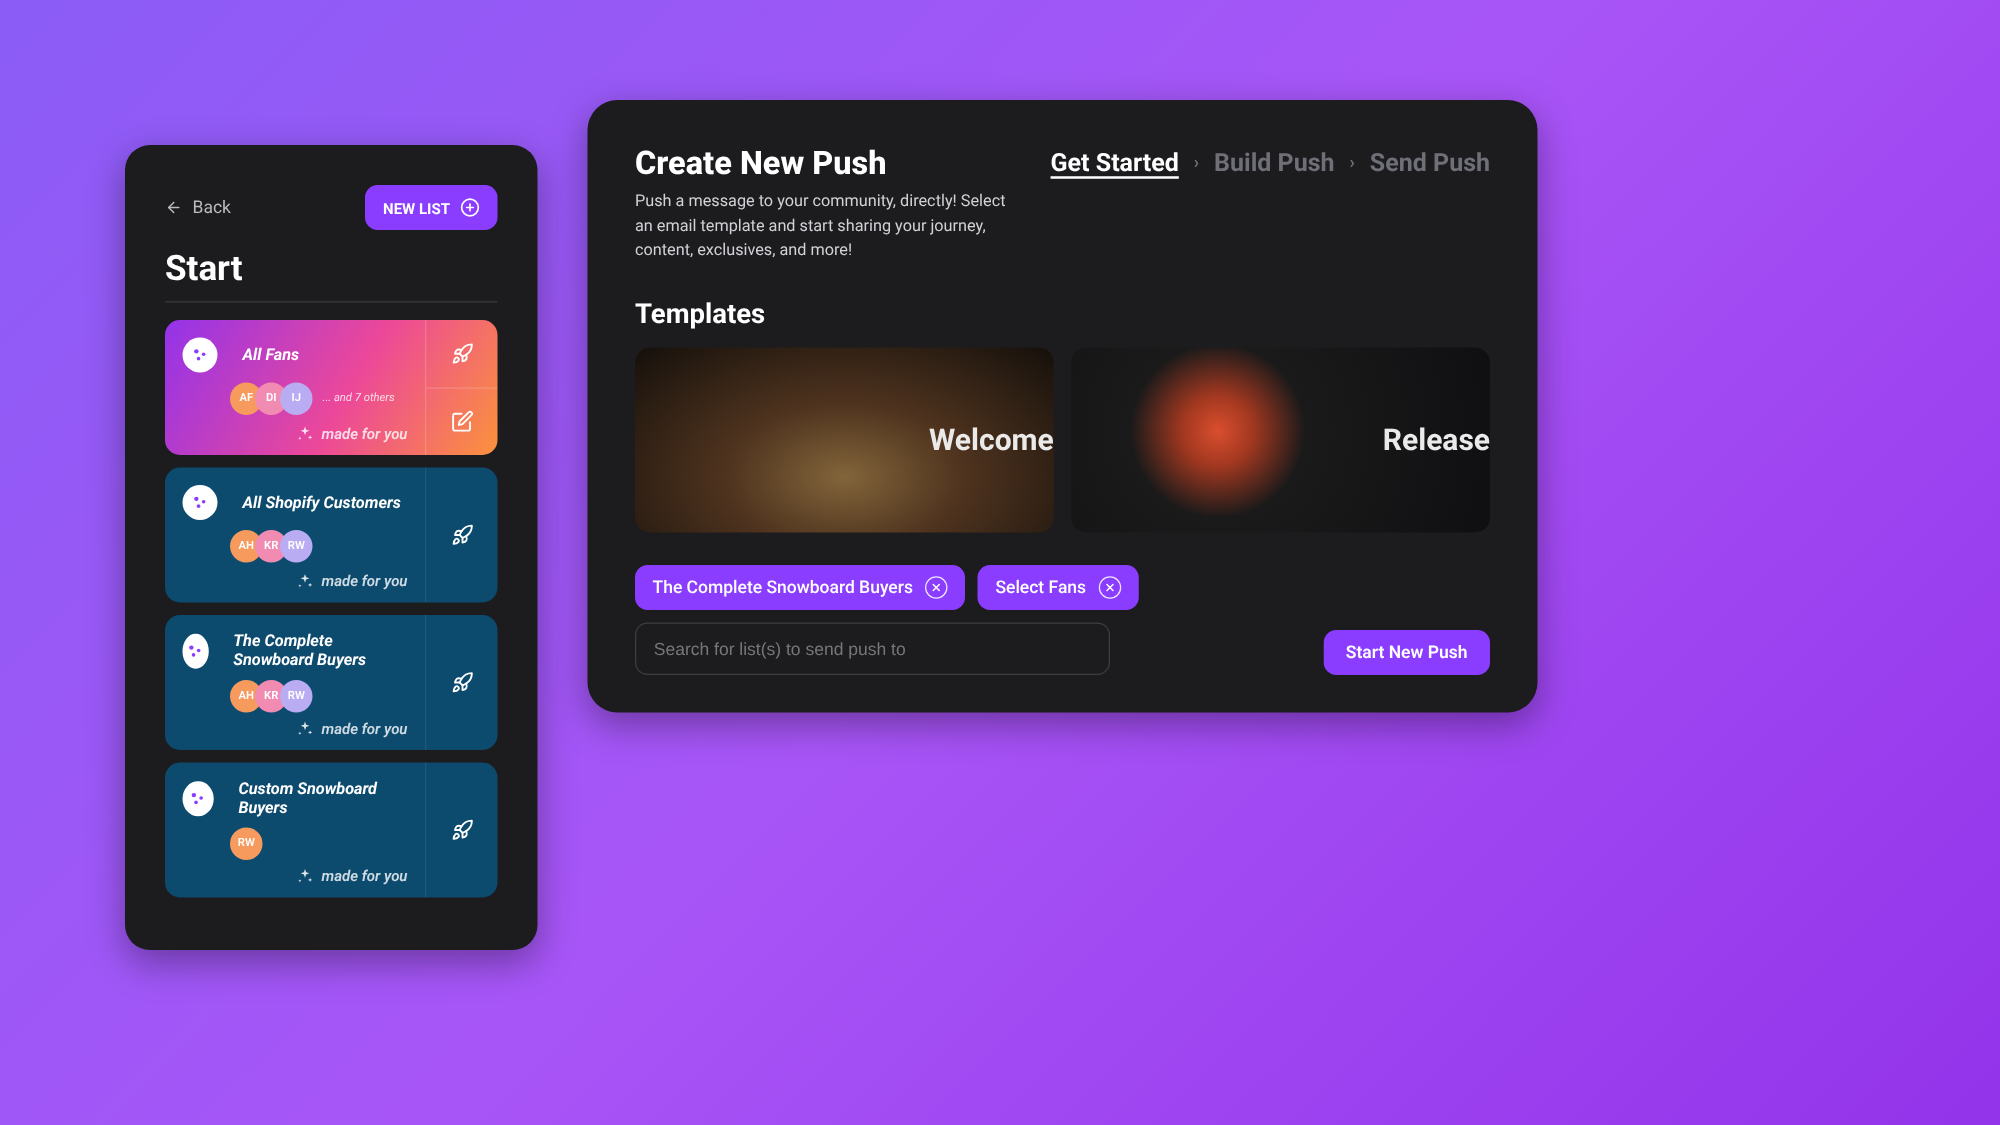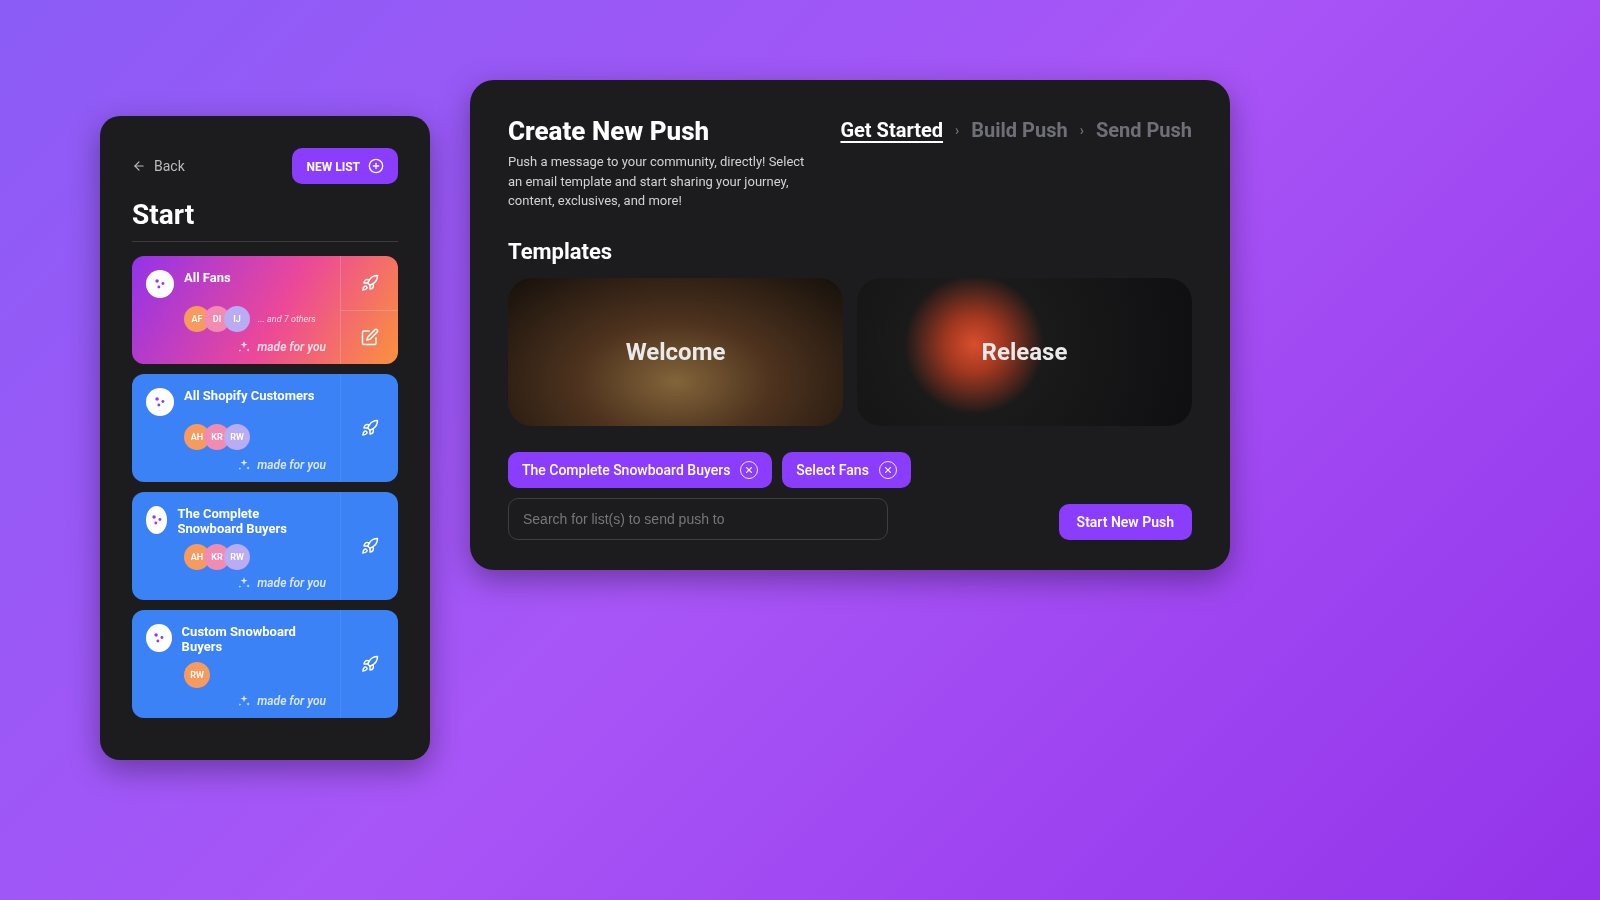--- a/index.html
+++ b/index.html
@@ -47,7 +47,7 @@
     min-height: 108px;
   }
   .card-body { flex: 1; padding: 14px 14px 10px 14px; display: flex; flex-direction: column; }
-  .card-head { display: flex; align-items: flex-start; gap: 10px; margin-bottom: 8px; }
+  .card-head { display: flex; align-items: center; gap: 20px; margin-bottom: 8px; font-style: italic; }
   .card-badge {
     width: 28px; height: 28px; border-radius: 50%;
     background: #fff; display: flex; align-items: center; justify-content: center;

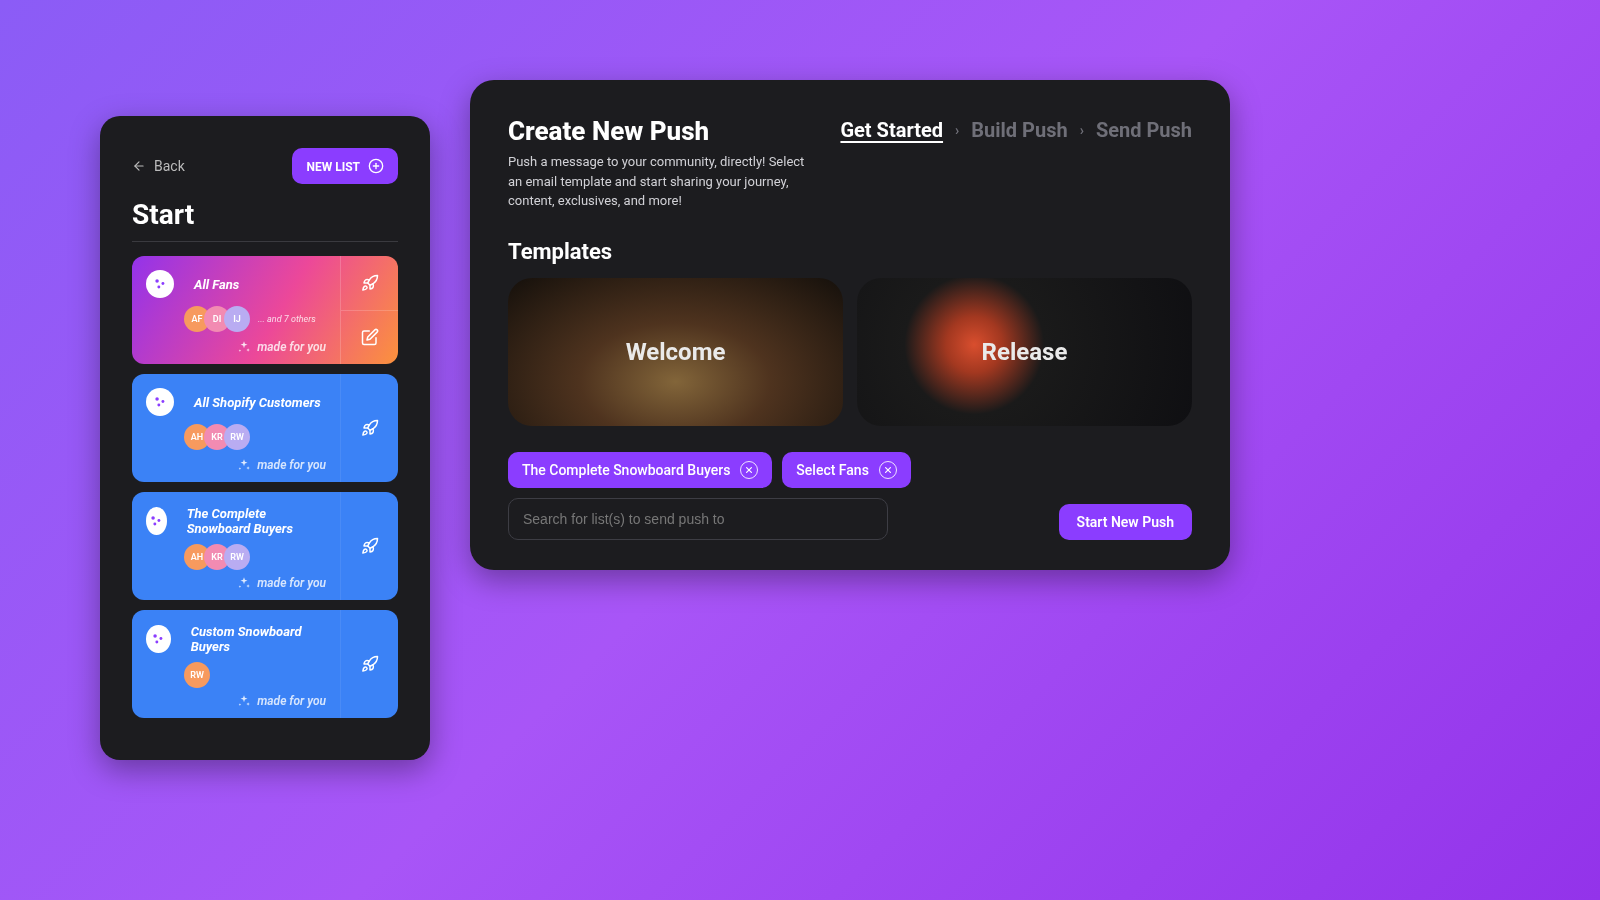--- a/index.html
+++ b/index.html
@@ -110,8 +110,8 @@
 
   .templates-row { display: flex; gap: 14px; margin-bottom: 26px; }
   .tpl {
-    flex: 1; height: 148px; border-radius: 24px;
-    display: flex; align-items: center; justify-content: center;
+    flex: 1; height: 148px; border-radius: 12px;
+    display: flex; align-items: center; justify-content: flex-end;
     font-size: 24px; font-weight: 700; color: #eaeaea;
     position: relative; overflow: hidden; cursor: pointer;
   }

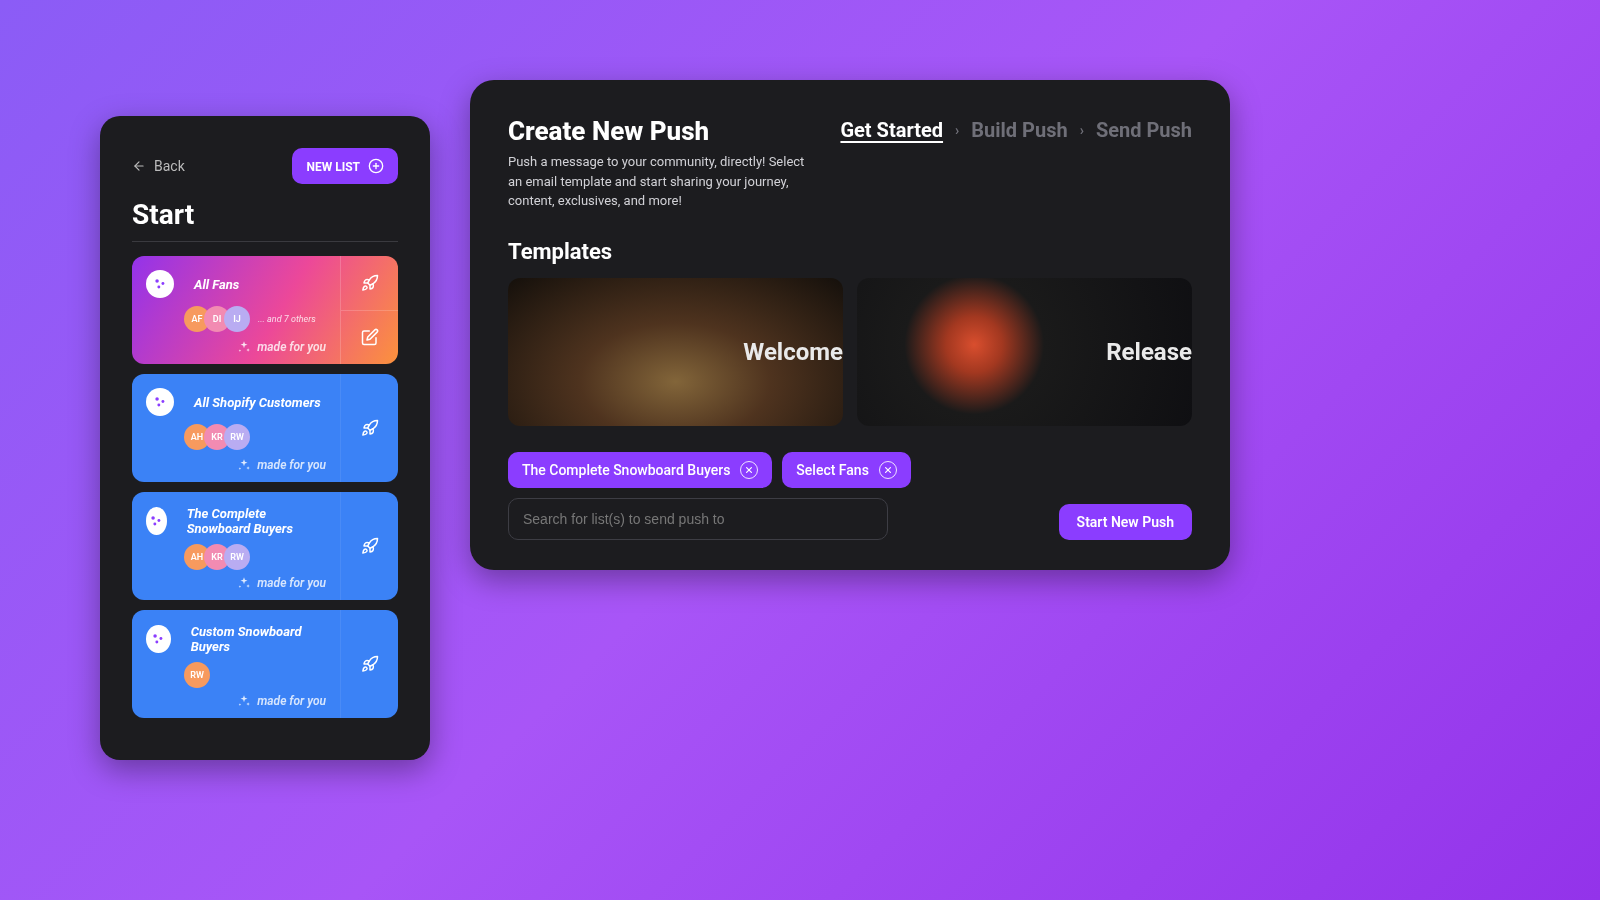--- a/index.html
+++ b/index.html
@@ -39,7 +39,7 @@
   .lp-divider { border: none; border-top: 1px solid #3a3a3f; margin-bottom: 14px; }
 
   .card {
-    background: #3b82f6;
+    background: #0c4a6e;
     border-radius: 12px;
     margin-bottom: 10px;
     display: flex;

